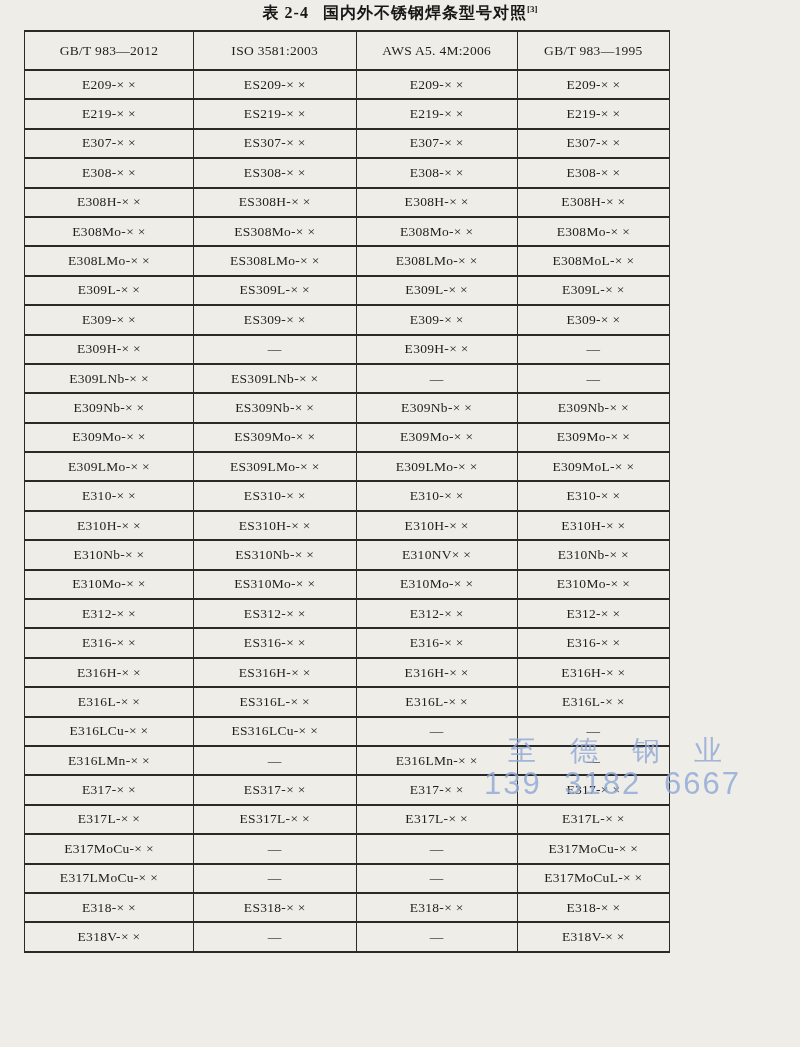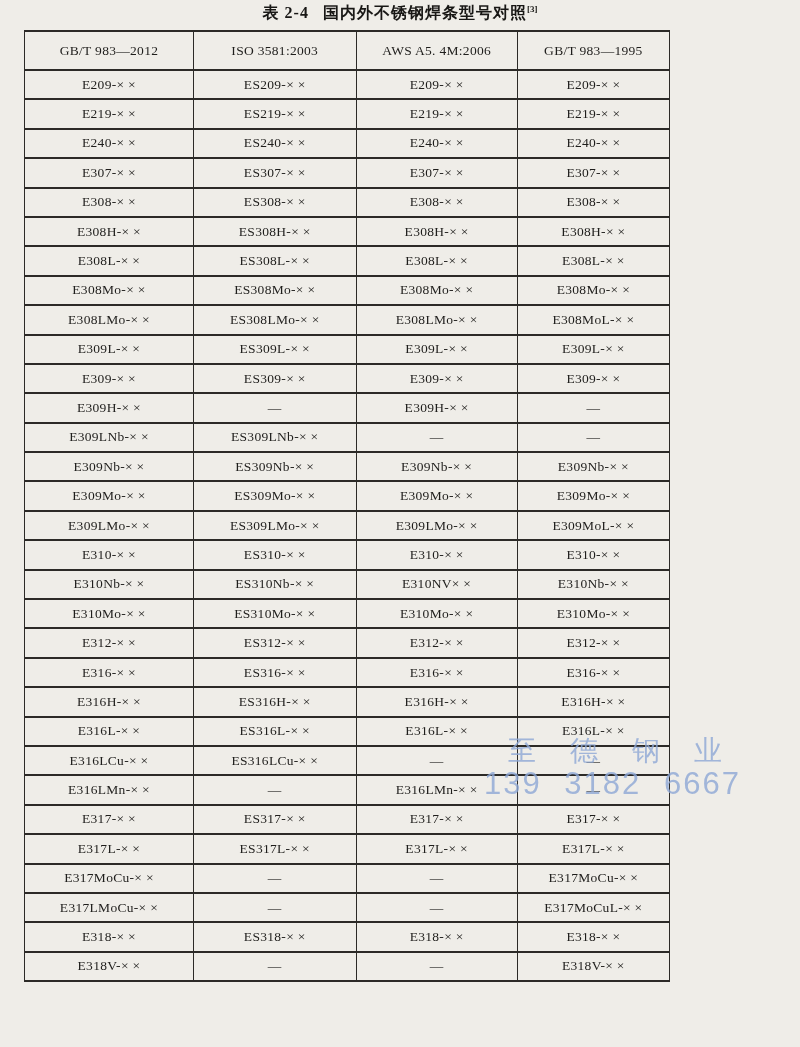--- a/index.html
+++ b/index.html
@@ -119,12 +119,6 @@
         <td>E219-× ×</td>
       </tr>
       <tr>
-        <td>E240-× ×</td>
-        <td>ES240-× ×</td>
-        <td>E240-× ×</td>
-        <td>E240-× ×</td>
-      </tr>
-      <tr>
         <td>E307-× ×</td>
         <td>ES307-× ×</td>
         <td>E307-× ×</td>

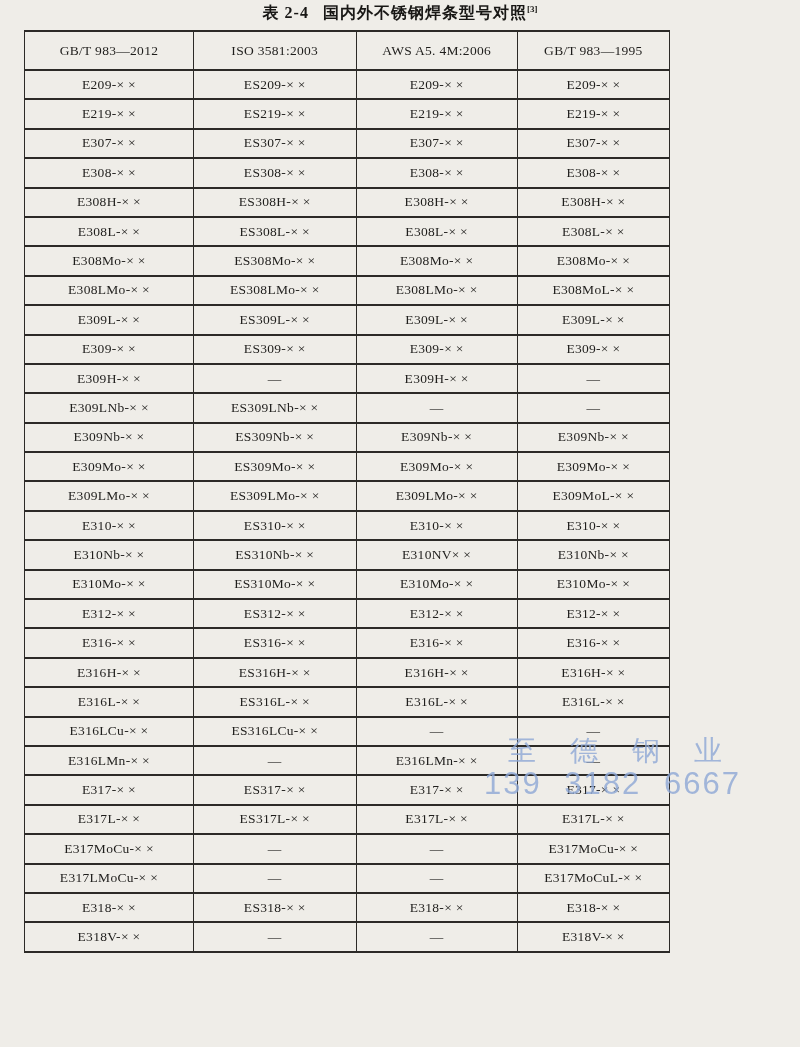--- a/index.html
+++ b/index.html
@@ -137,12 +137,6 @@
         <td>E308H-× ×</td>
       </tr>
       <tr>
-        <td>E308L-× ×</td>
-        <td>ES308L-× ×</td>
-        <td>E308L-× ×</td>
-        <td>E308L-× ×</td>
-      </tr>
-      <tr>
         <td>E308Mo-× ×</td>
         <td>ES308Mo-× ×</td>
         <td>E308Mo-× ×</td>

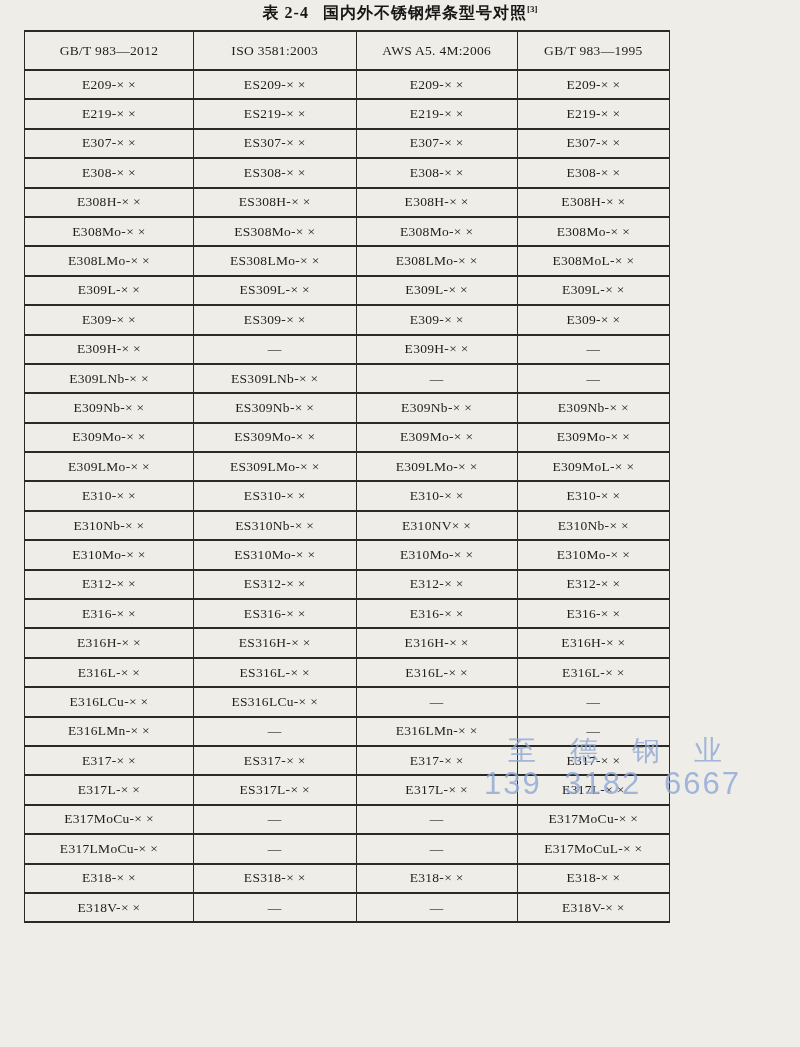--- a/index.html
+++ b/index.html
@@ -197,6 +197,12 @@
         <td>E310-× ×</td>
       </tr>
       <tr>
+        <td>E310H-× ×</td>
+        <td>ES310H-× ×</td>
+        <td>E310H-× ×</td>
+        <td>E310H-× ×</td>
+      </tr>
+      <tr>
         <td>E310Nb-× ×</td>
         <td>ES310Nb-× ×</td>
         <td>E310NV× ×</td>

